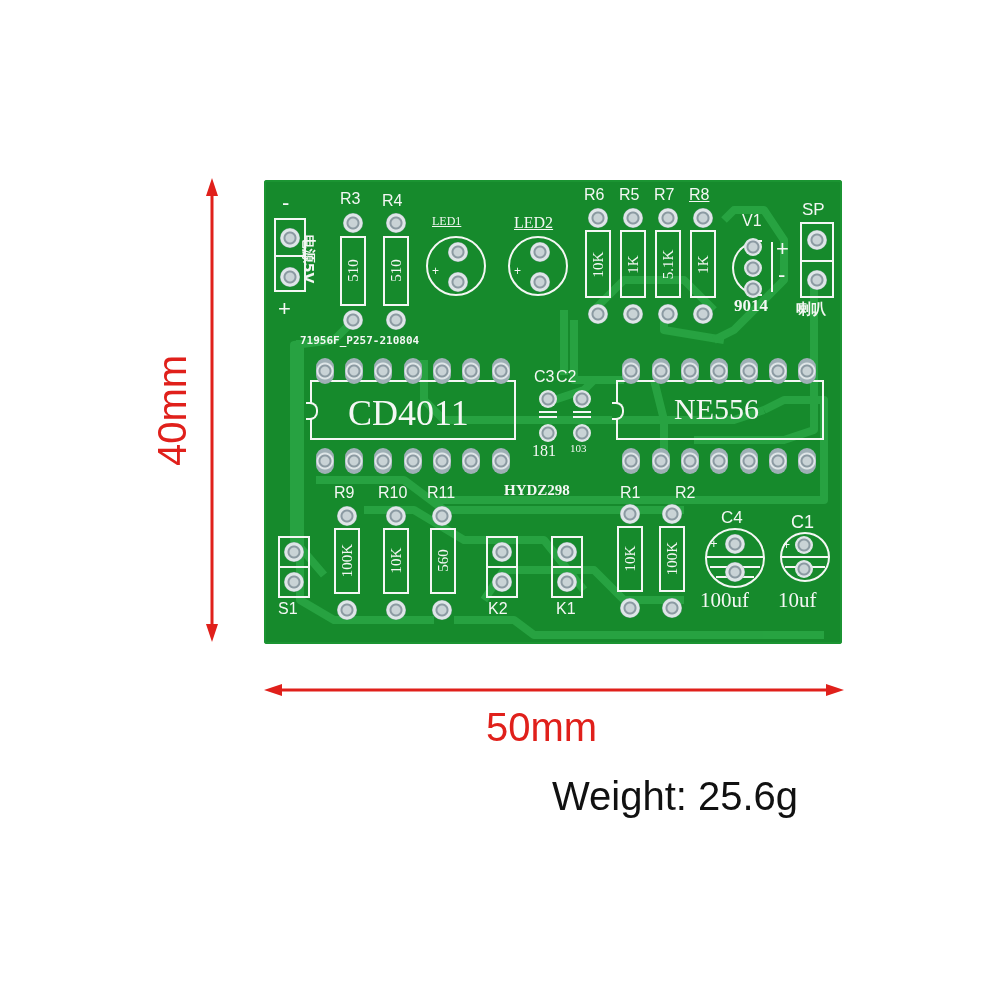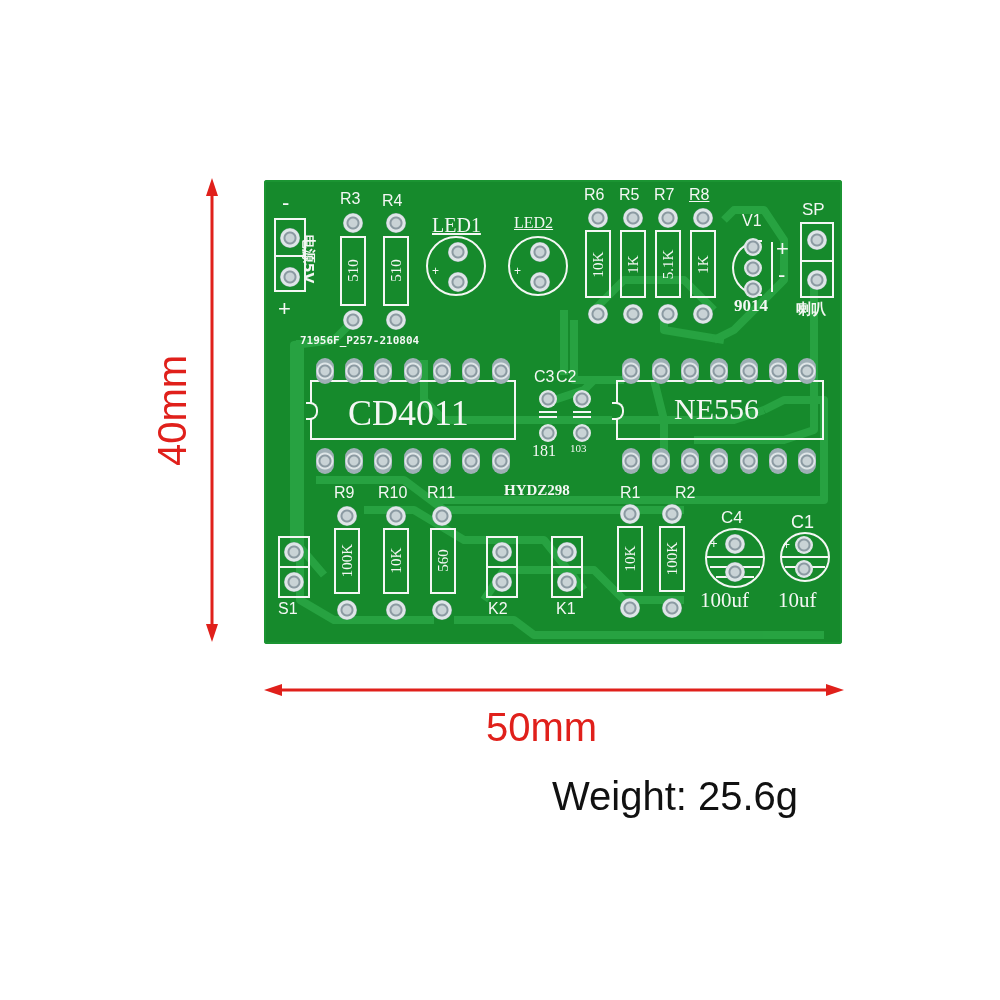--- a/index.html
+++ b/index.html
@@ -84,7 +84,7 @@
   <div class="rot" style="left:112px;top:82px;width:40px;text-align:center;">510</div>
   <div class="pad" style="left:122px;top:130px;"></div>
 
-  <div class="silk silk-serif" style="left:168px;top:34px;font-size:20px;text-decoration:underline;">LED1</div>
+  <div class="silk silk-serif" style="left:168px;top:34px;font-size:12px;text-decoration:underline;">LED1</div>
   <div class="circle" style="left:162px;top:56px;width:60px;height:60px;"></div>
   <div class="pad" style="left:184px;top:62px;"></div>
   <div class="pad" style="left:184px;top:92px;"></div>

